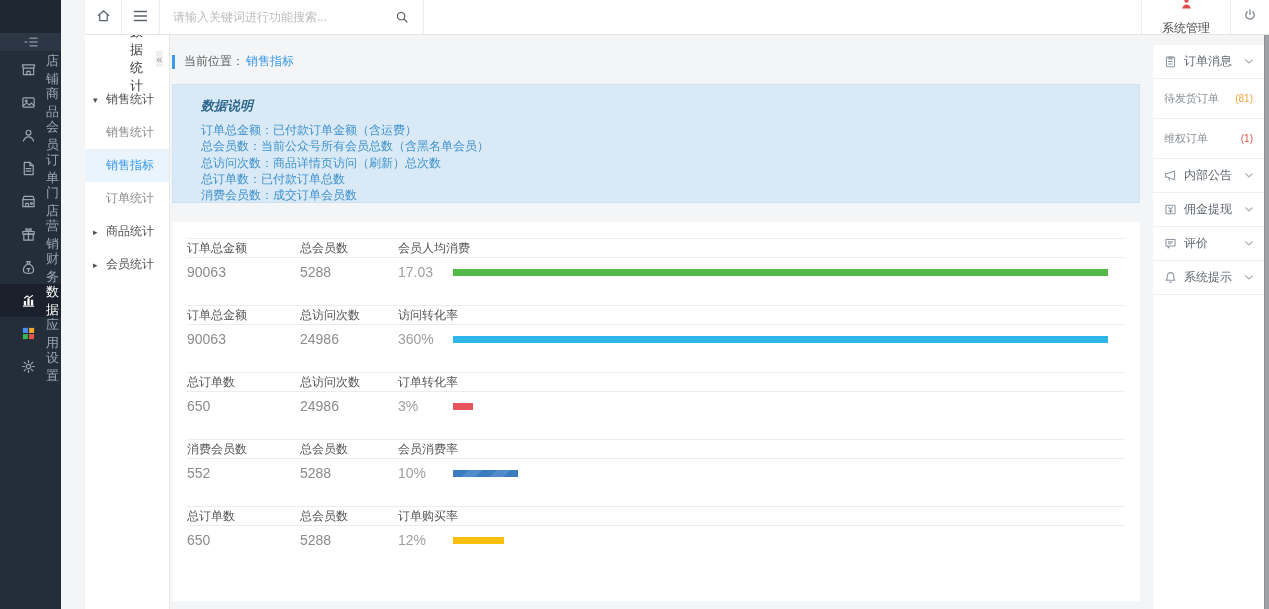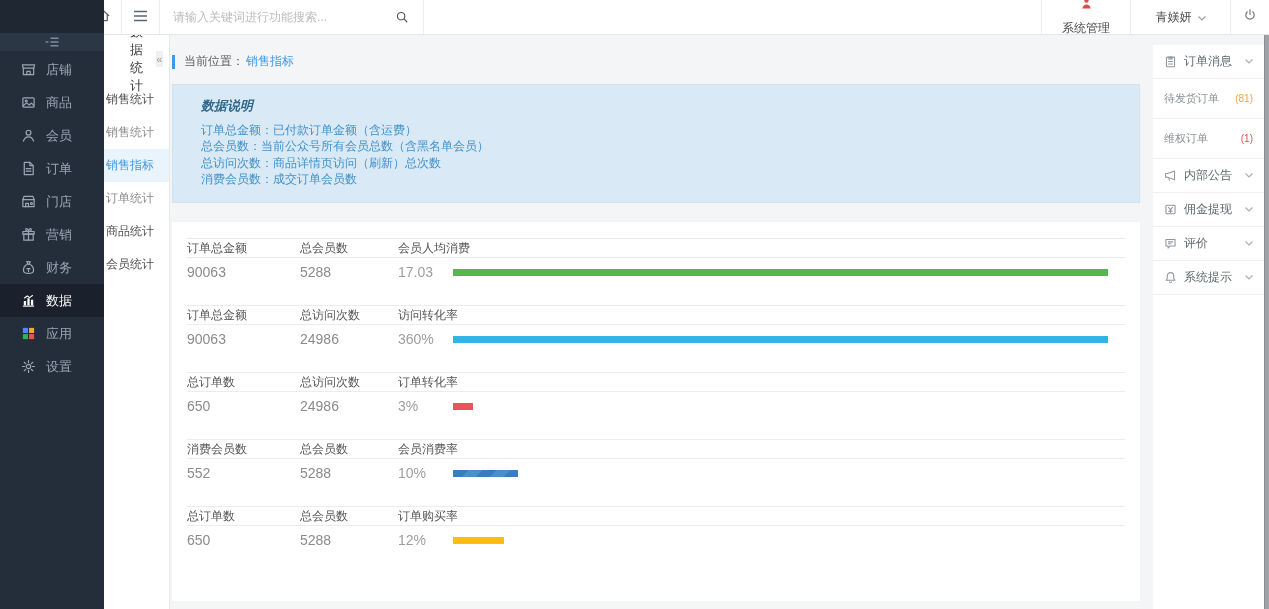--- a/index.html
+++ b/index.html
@@ -234,14 +234,6 @@
       </span>
       <span>系统管理</span>
     </div>
-    <div class="tb-cell tb-user">
-      <span>青媄妍</span>
-      <span style="color:#9aa0a6;">
-        <svg width="8" height="5" viewBox="0 0 8 5" fill="none" stroke="currentColor" stroke-width="1.2">
-            <path d="M0.5 0.5L4 4l3.5-3.5"></path>
-          </svg>
-      </span>
-    </div>
     <div class="tb-cell tb-power">
       <span>
         <svg width="14" height="14" viewBox="0 0 16 16" fill="none" stroke="currentColor" stroke-width="1.3" stroke-linecap="round">

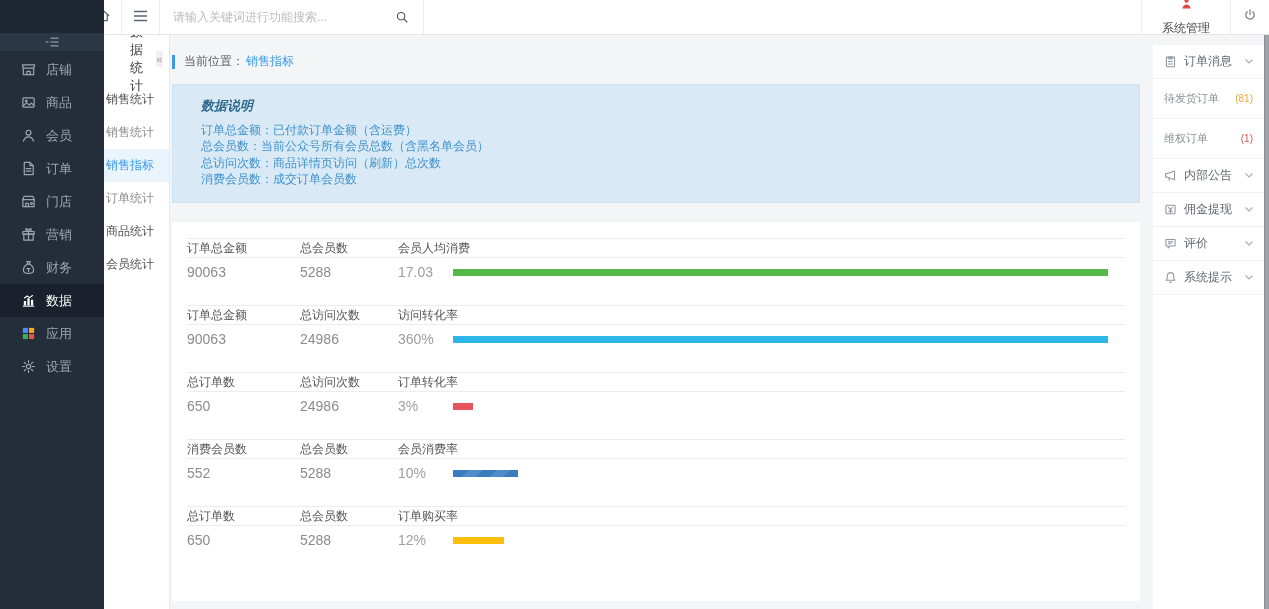--- a/index.html
+++ b/index.html
@@ -8,7 +8,7 @@
   .app { position:relative; width:1269px; height:609px; background:#f3f5f7; overflow:hidden; }
 
   
-  .nav-rail { position:absolute; left:0; top:0; width:104px; height:609px; background:#242d3a; z-index:5; }
+  .nav-rail { position:absolute; left:0; top:0; width:61px; height:609px; background:#242d3a; z-index:5; }
   .rail-top { height:33px; background:#1f2733; }
   .rail-collapse { height:18px; background:#2c3746; display:flex; align-items:center; justify-content:center; color:#7f8b9b; cursor:pointer; }
   .rail-collapse svg { display:block; }

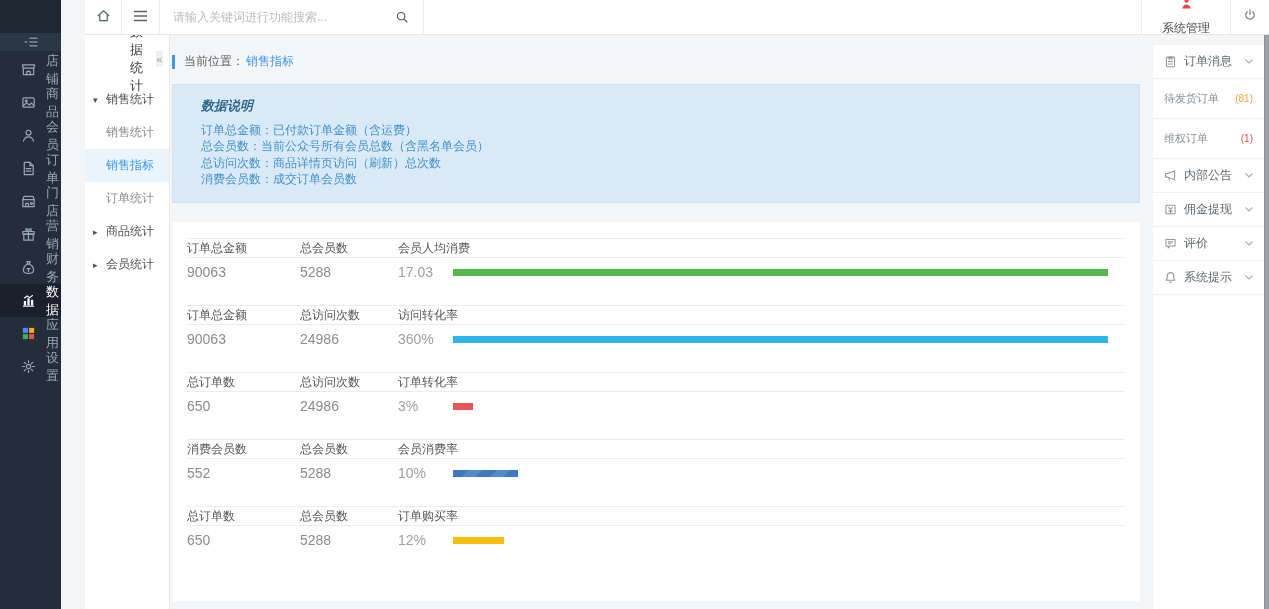--- a/index.html
+++ b/index.html
@@ -287,6 +287,7 @@
           <div class="info-line">订单总金额：已付款订单金额（含运费）</div>
           <div class="info-line">总会员数：当前公众号所有会员总数（含黑名单会员）</div>
           <div class="info-line">总访问次数：商品详情页访问（刷新）总次数</div>
+          <div class="info-line">总订单数：已付款订单总数</div>
           <div class="info-line">消费会员数：成交订单会员数</div>
         </div>
     </section>

